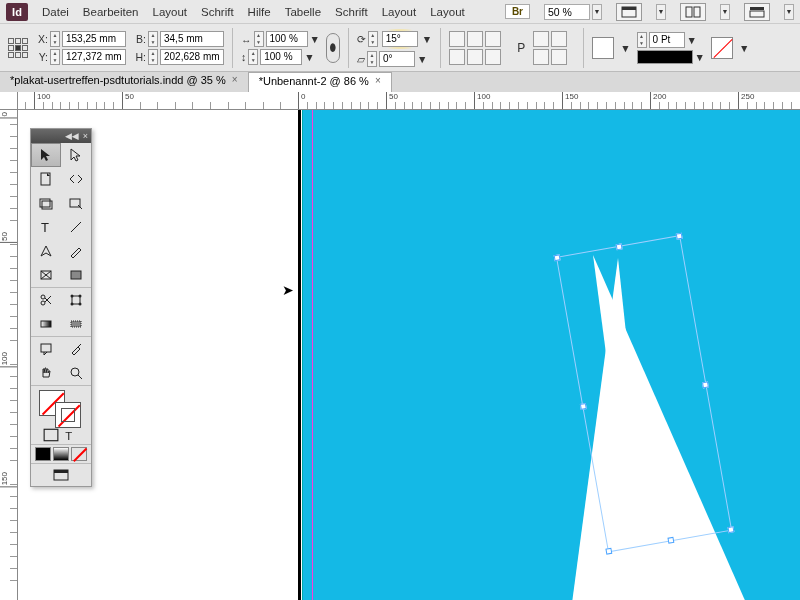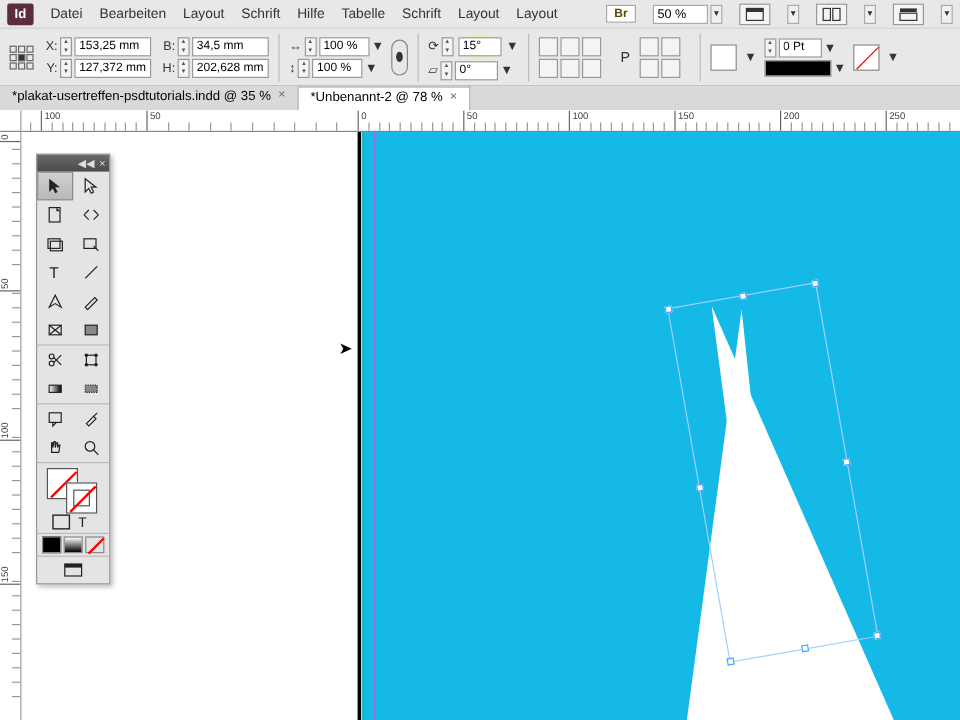--- a/index.html
+++ b/index.html
@@ -259,7 +259,7 @@
       <span class="close">×</span>
     </div>
   <div class="tab active">
-      <span>*Unbenannt-2 @ 78 %</span>
+      <span>*Unbenannt-2 @ 86 %</span>
       <span class="close">×</span>
     </div>
 </div>

